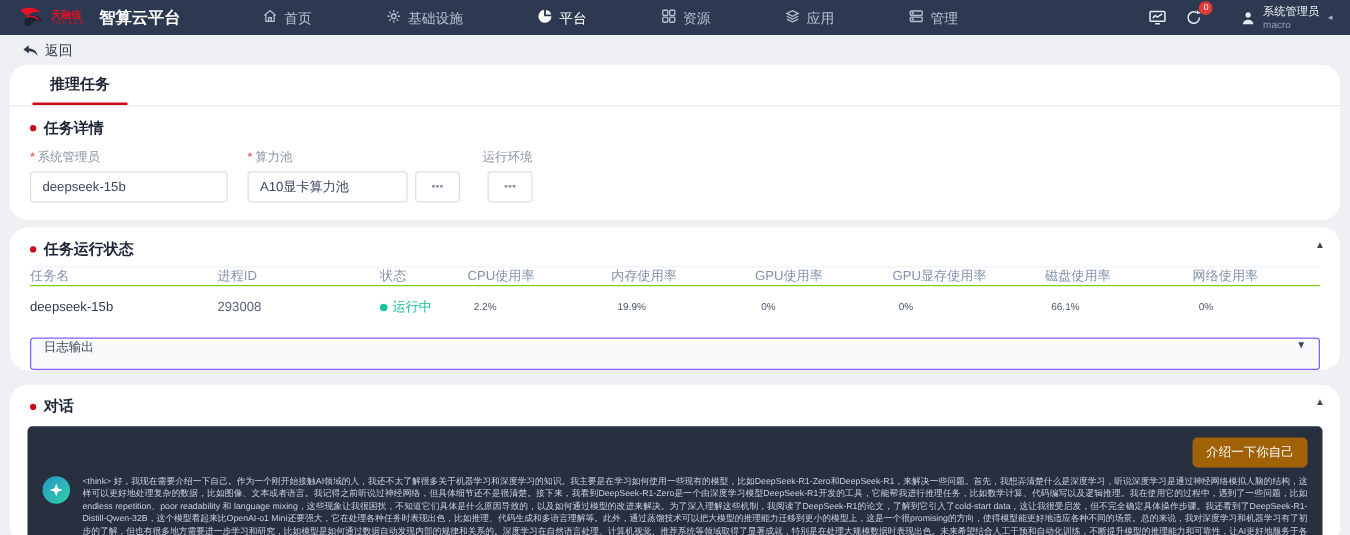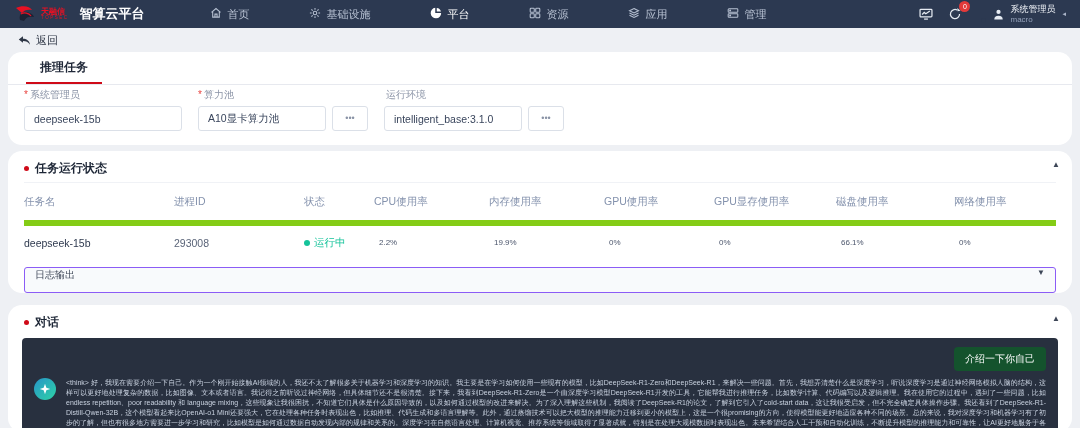--- a/index.html
+++ b/index.html
@@ -216,6 +216,10 @@
   <div class="tabbar">
     <div class="tab">推理任务</div>
   </div>
+  <div class="section-head">
+    <span class="red-dot"></span>
+    <span class="section-title">任务详情</span>
+  </div>
   <div class="fields">
     <div class="field">
       <div class="f-label"><span class="req">*</span><span>系统管理员</span></div>

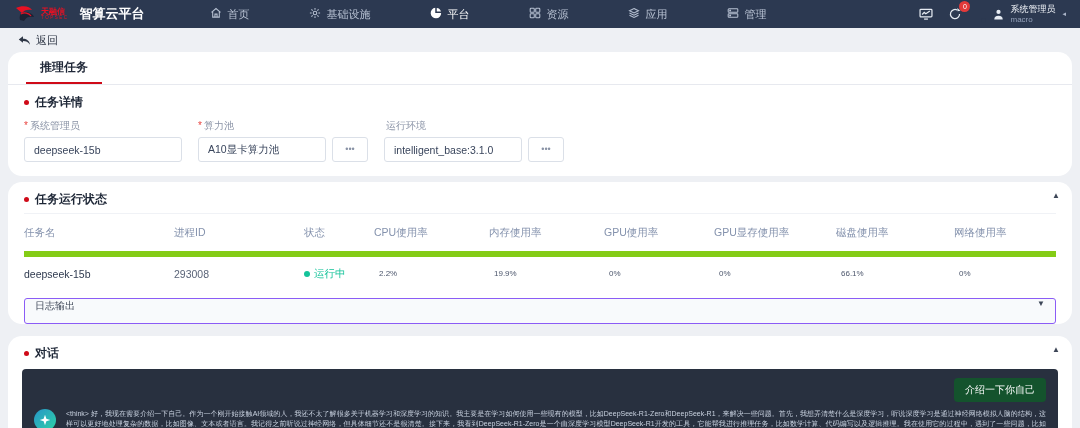--- a/index.html
+++ b/index.html
@@ -237,7 +237,6 @@
     <div class="field">
       <div class="f-label"><span class="req"></span><span>运行环境</span></div>
       <div class="f-control">
-        <input class="f-input w3" value="intelligent_base:3.1.0" style="">
         <button class="more-btn">•••</button>
       </div>
     </div>

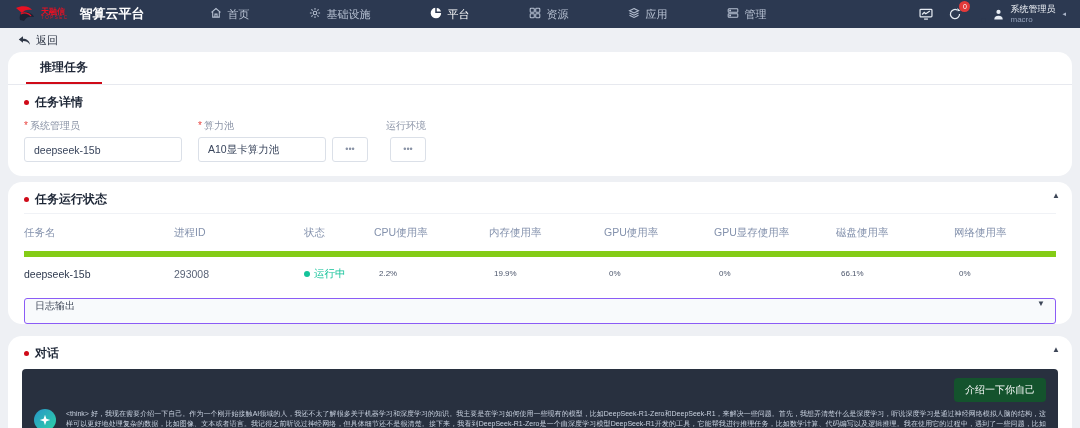--- a/index.html
+++ b/index.html
@@ -78,7 +78,7 @@
   
   .table { padding:0 16px; }
   .trow { display:grid; grid-template-columns:150px 130px 70px 115px 115px 110px 122px 118px 1fr; align-items:center; }
-  .thead { height:44px; border-top:1px solid #f0f2f6; border-bottom:6px solid #84cc16; font-size:10.5px; color:#8492ad; }
+  .thead { height:16px; border-top:1px solid #f0f2f6; border-bottom:1px solid #84cc16; font-size:10.5px; color:#8492ad; }
   .tdata { height:33px; font-size:10.5px; color:#2f3a4f; }
   .pid { color:#5a6478; }
   .status { display:flex; align-items:center; gap:4px; color:#15c39a; }

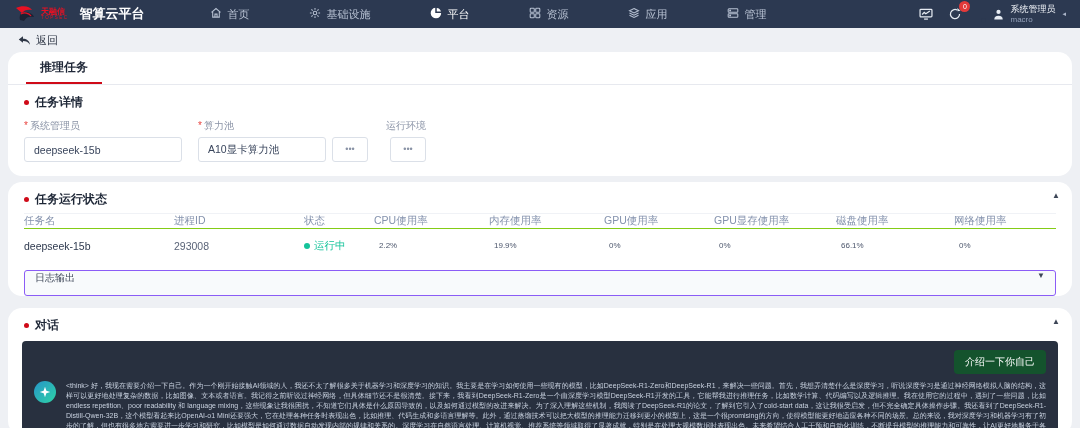--- a/index.html
+++ b/index.html
@@ -97,7 +97,7 @@
   
   .chat-panel { margin:2px 14px 8px; background:#28303f; border-radius:4px; padding:9px 12px; height:94px; }
   .bubble-row { display:flex; justify-content:flex-end; }
-  .user-bubble { background:#14532d; color:#fff; font-size:10px; padding:5px 11px; border-radius:4px;margin-left:48px; }
+  .user-bubble { background:#a16207; color:#fff; font-size:10px; padding:5px 11px; border-radius:4px;margin-left:48px; }
   .ai-row { display:flex; gap:10px; margin-top:7px; }
   .avatar {
     width:22px; height:22px; border-radius:50%; flex-shrink:0;

